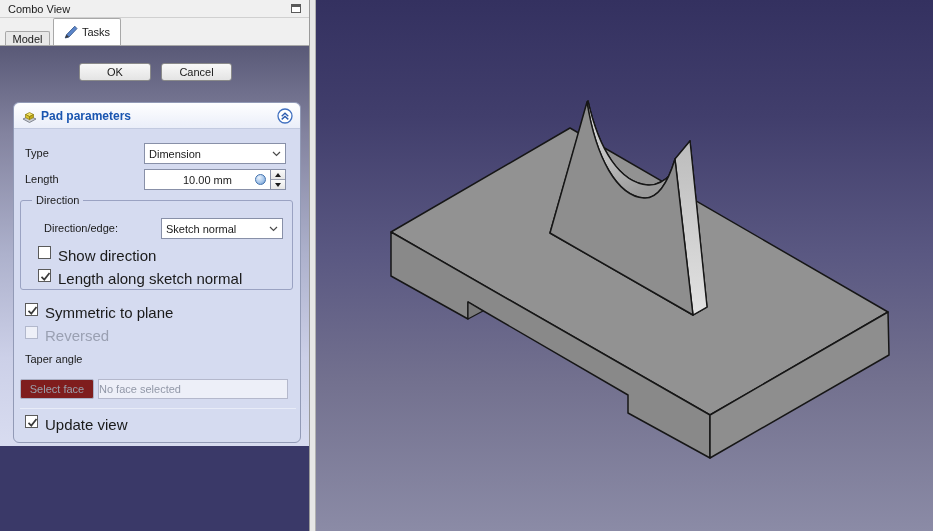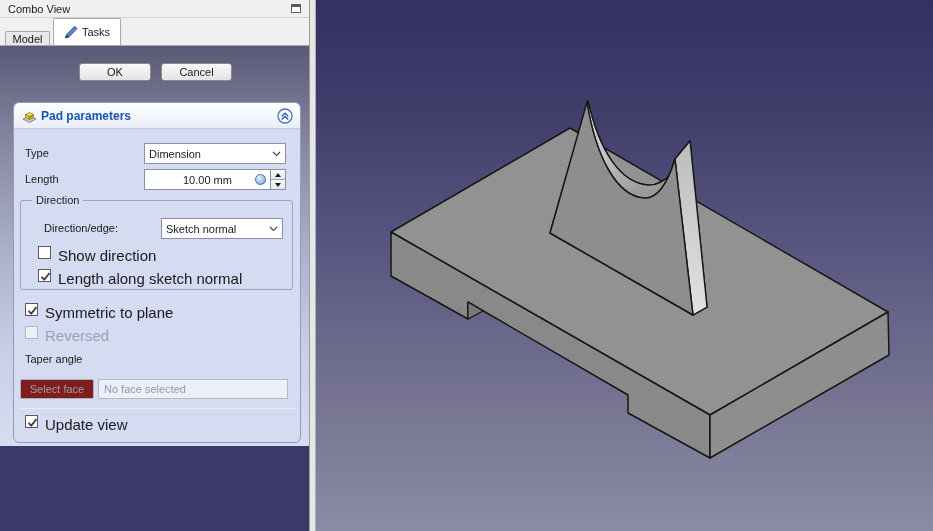--- a/index.html
+++ b/index.html
@@ -58,7 +58,7 @@
 
   .btn-selectface { position:absolute; left:6px; top:276px; width:74px; height:20px; background:#7f1d1d; border:1px solid #aab0c4; border-radius:2px; color:#9aa0ac; font-size:11px; text-align:center; line-height:18px; }
   .field-noface { position:absolute; left:84px; top:276px; width:190px; height:20px; background:#edeff8; border:1px solid #b4b8cc; color:#9298a8; display:flex; align-items:center; }
-  .field-noface .val { padding-left:5px; }
+  .field-noface .val { }
   .separator { position:absolute; left:6px; top:305px; width:276px; height:1px; background:#a4accc; border-bottom:1px solid #e8ecf8; }
 
   .sidebar-bottom { position:absolute; left:0; top:446px; width:100%; height:85px; background:#3a3968; }

